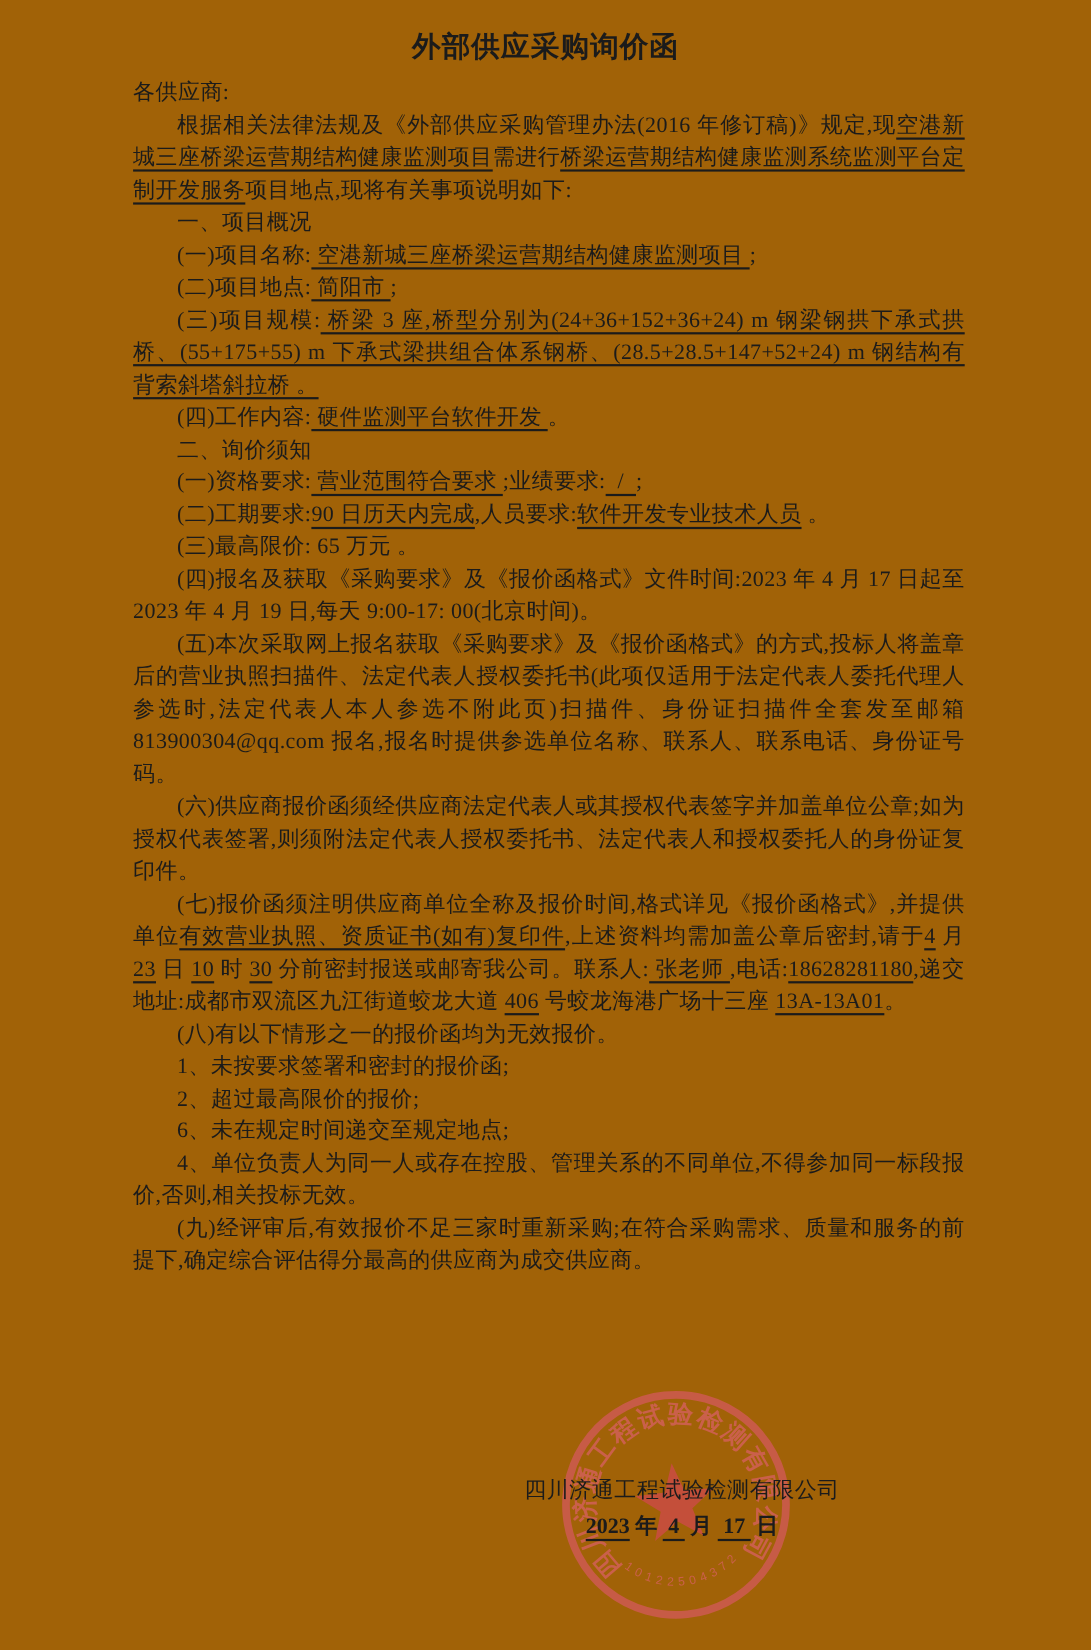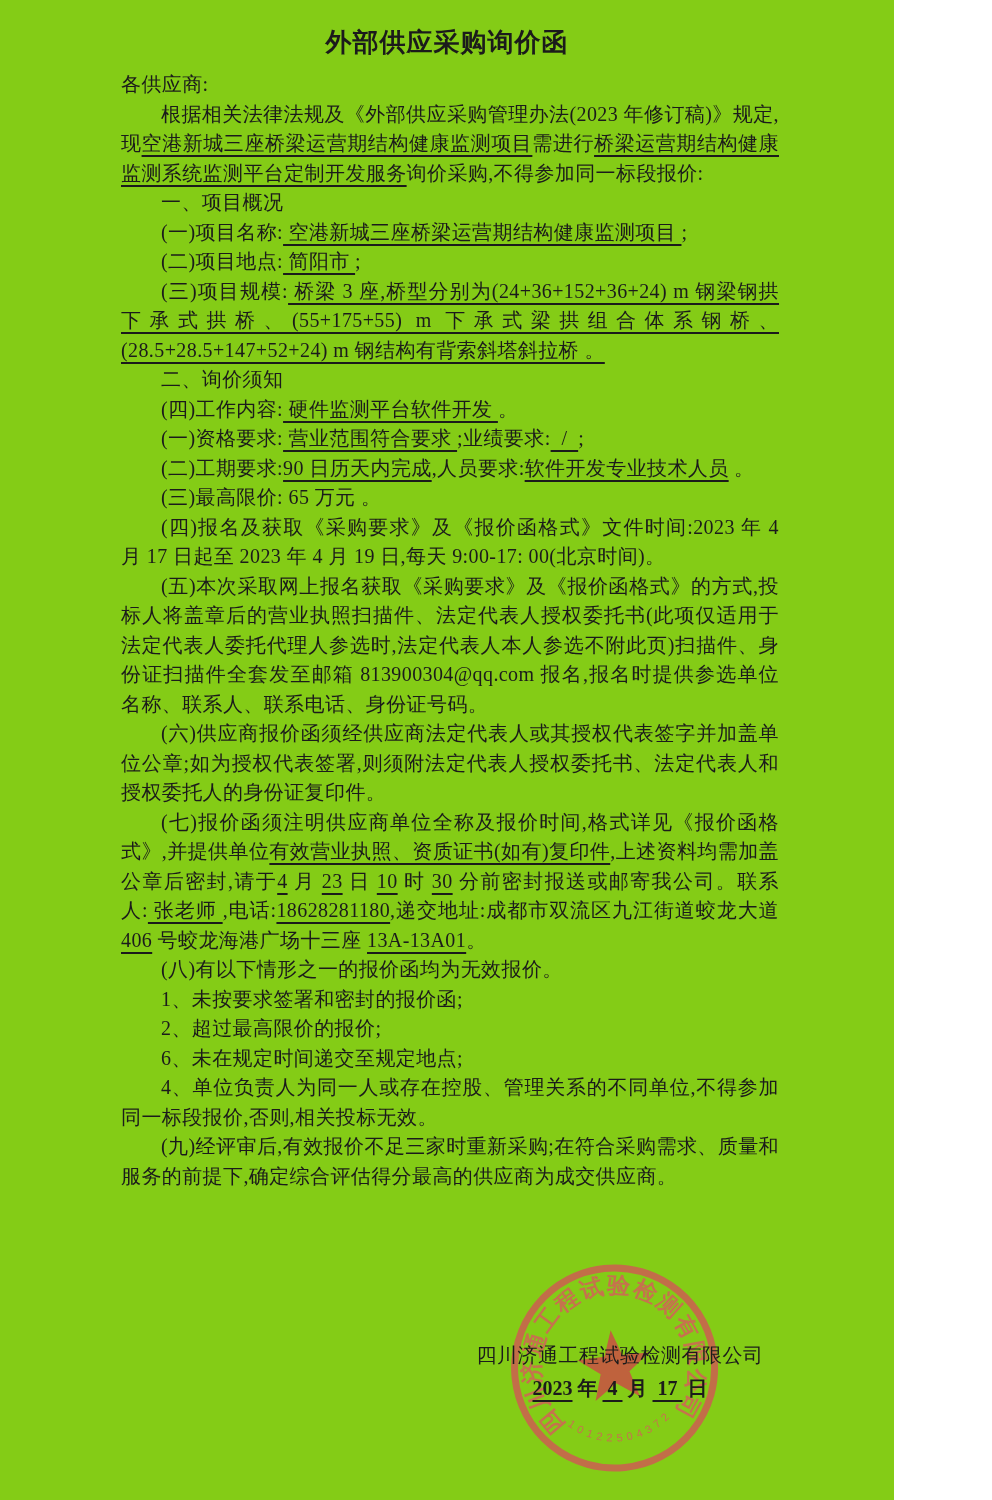--- a/index.html
+++ b/index.html
@@ -5,9 +5,9 @@
   html,body { margin:0; padding:0; background:#ffffff; }
   .page {
     position:relative;
-    width:894px;
+    width:992px;
     height:1500px;
-    background:#84cc16;
+    background:#a16207;
     overflow:hidden;
     font-family:"Liberation Serif", serif;
     color:#1b1b1b;

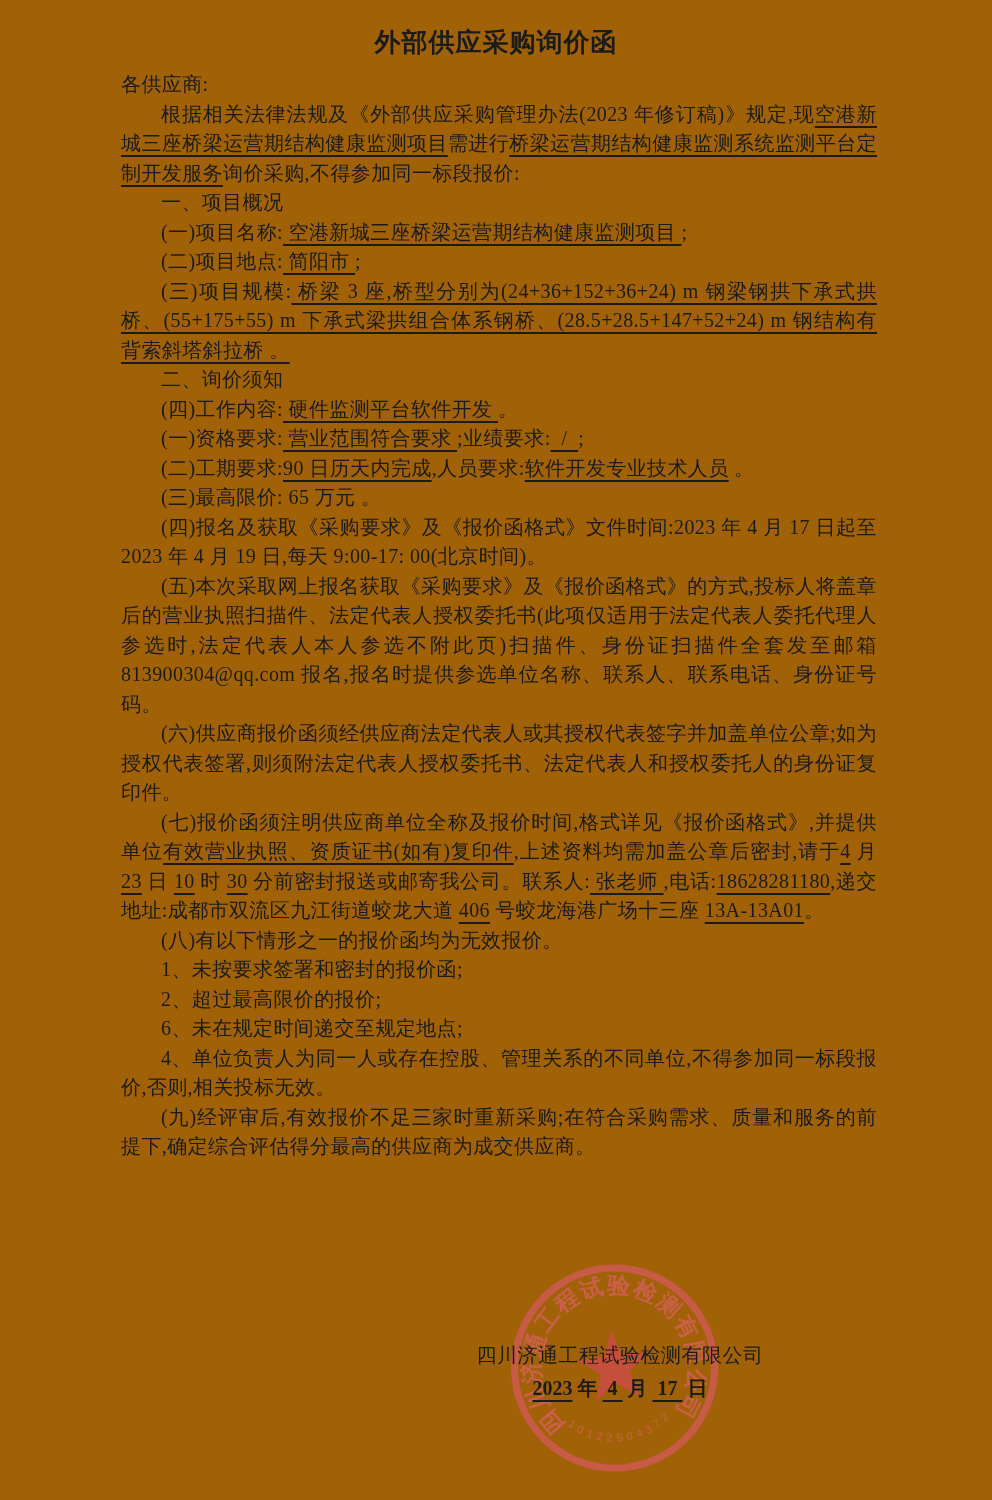--- a/index.html
+++ b/index.html
@@ -82,7 +82,7 @@
 
     <p class="para no-indent">各供应商:</p>
 
-    <p class="para"><span>根据相关法律法规及《外部供应采购管理办法(2023 年修订稿)》规定,现</span><span class="u">空港新城三座桥梁运营期结构健康监测项目</span><span>需进行</span><span class="u">桥梁运营期结构健康监测系统监测平台定制开发服务</span><span>询价采购,不得参加同一标段报价:</span></p>
+    <p class="para"><span>根据相关法律法规及《外部供应采购管理办法(2016 年修订稿)》规定,现</span><span class="u">空港新城三座桥梁运营期结构健康监测项目</span><span>需进行</span><span class="u">桥梁运营期结构健康监测系统监测平台定制开发服务</span><span>询价采购,不得参加同一标段报价:</span></p>
 
     <p class="para b">一、项目概况</p>
 

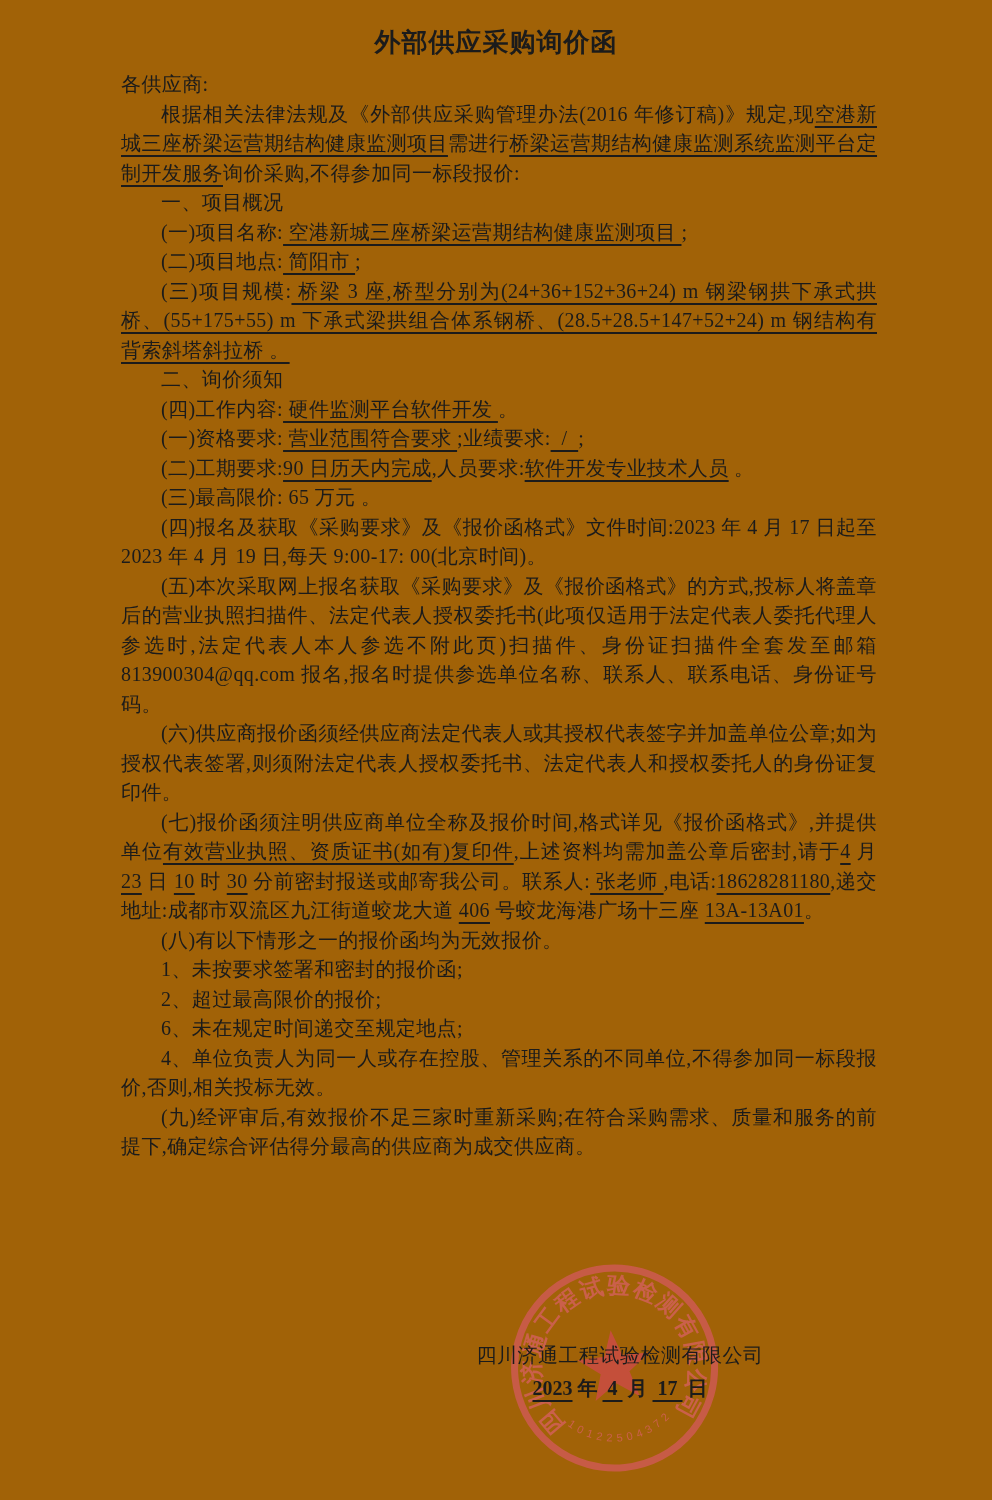--- a/index.html
+++ b/index.html
@@ -82,7 +82,7 @@
 
     <p class="para no-indent">各供应商:</p>
 
-    <p class="para"><span>根据相关法律法规及《外部供应采购管理办法(2016 年修订稿)》规定,现</span><span class="u">空港新城三座桥梁运营期结构健康监测项目</span><span>需进行</span><span class="u">桥梁运营期结构健康监测系统监测平台定制开发服务</span><span>询价采购,不得参加同一标段报价:</span></p>
+    <p class="para"><span>根据相关法律法规及《外部供应采购管理办法(2016 年修订稿)》规定,现</span><span class="u">空港新城三座桥梁运营期结构健康监测项目</span><span>需进行</span><span class="u">桥梁运营期结构健康监测系统监测平台定制开发服务</span><span>项目地点,现将有关事项说明如下:</span></p>
 
     <p class="para b">一、项目概况</p>
 

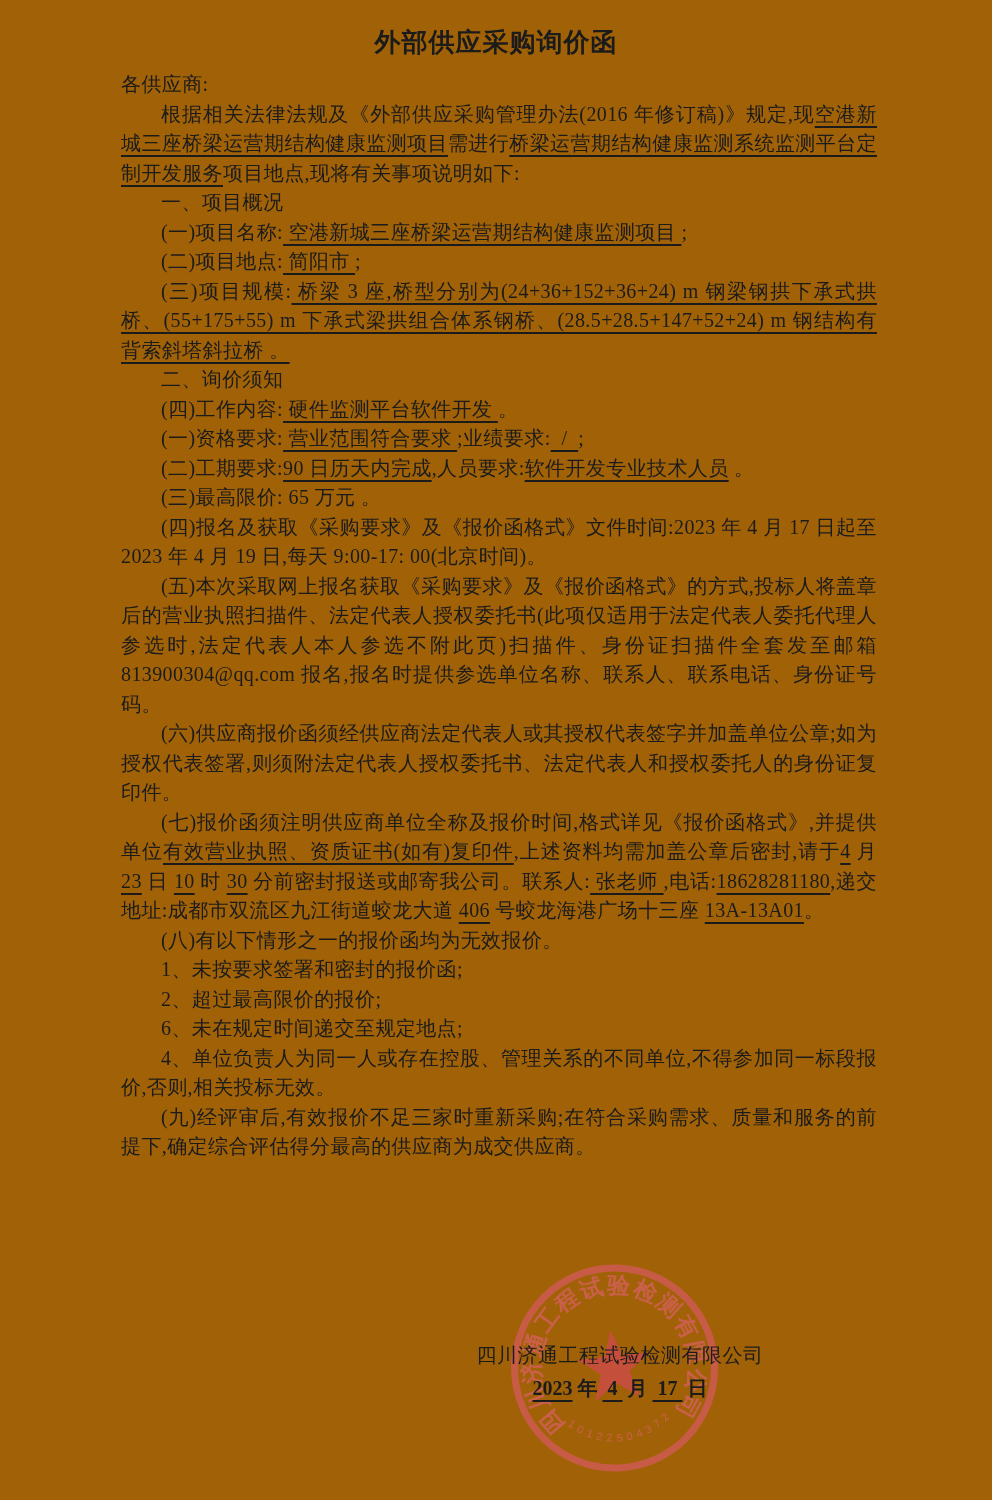--- a/index.html
+++ b/index.html
@@ -92,9 +92,9 @@
 
     <p class="para"><span>(三)项目规模:</span><span class="u">&nbsp;桥梁 3 座,桥型分别为(24+36+152+36+24) m 钢梁钢拱下承式拱桥、(55+175+55) m 下承式梁拱组合体系钢桥、(28.5+28.5+147+52+24) m 钢结构有背索斜塔斜拉桥&nbsp;。</span></p>
 
+    <p class="para"><span>(四)工作内容:</span><span class="u">&nbsp;硬件监测平台软件开发&nbsp;</span><span>。</span></p>
+
     <p class="para b">二、询价须知</p>
-
-    <p class="para"><span>(四)工作内容:</span><span class="u">&nbsp;硬件监测平台软件开发&nbsp;</span><span>。</span></p>
 
     <p class="para"><span>(一)资格要求:</span><span class="u">&nbsp;营业范围符合要求&nbsp;</span><span>;业绩要求:</span><span class="u">&nbsp;&nbsp;/&nbsp;&nbsp;</span><span>;</span></p>
 

